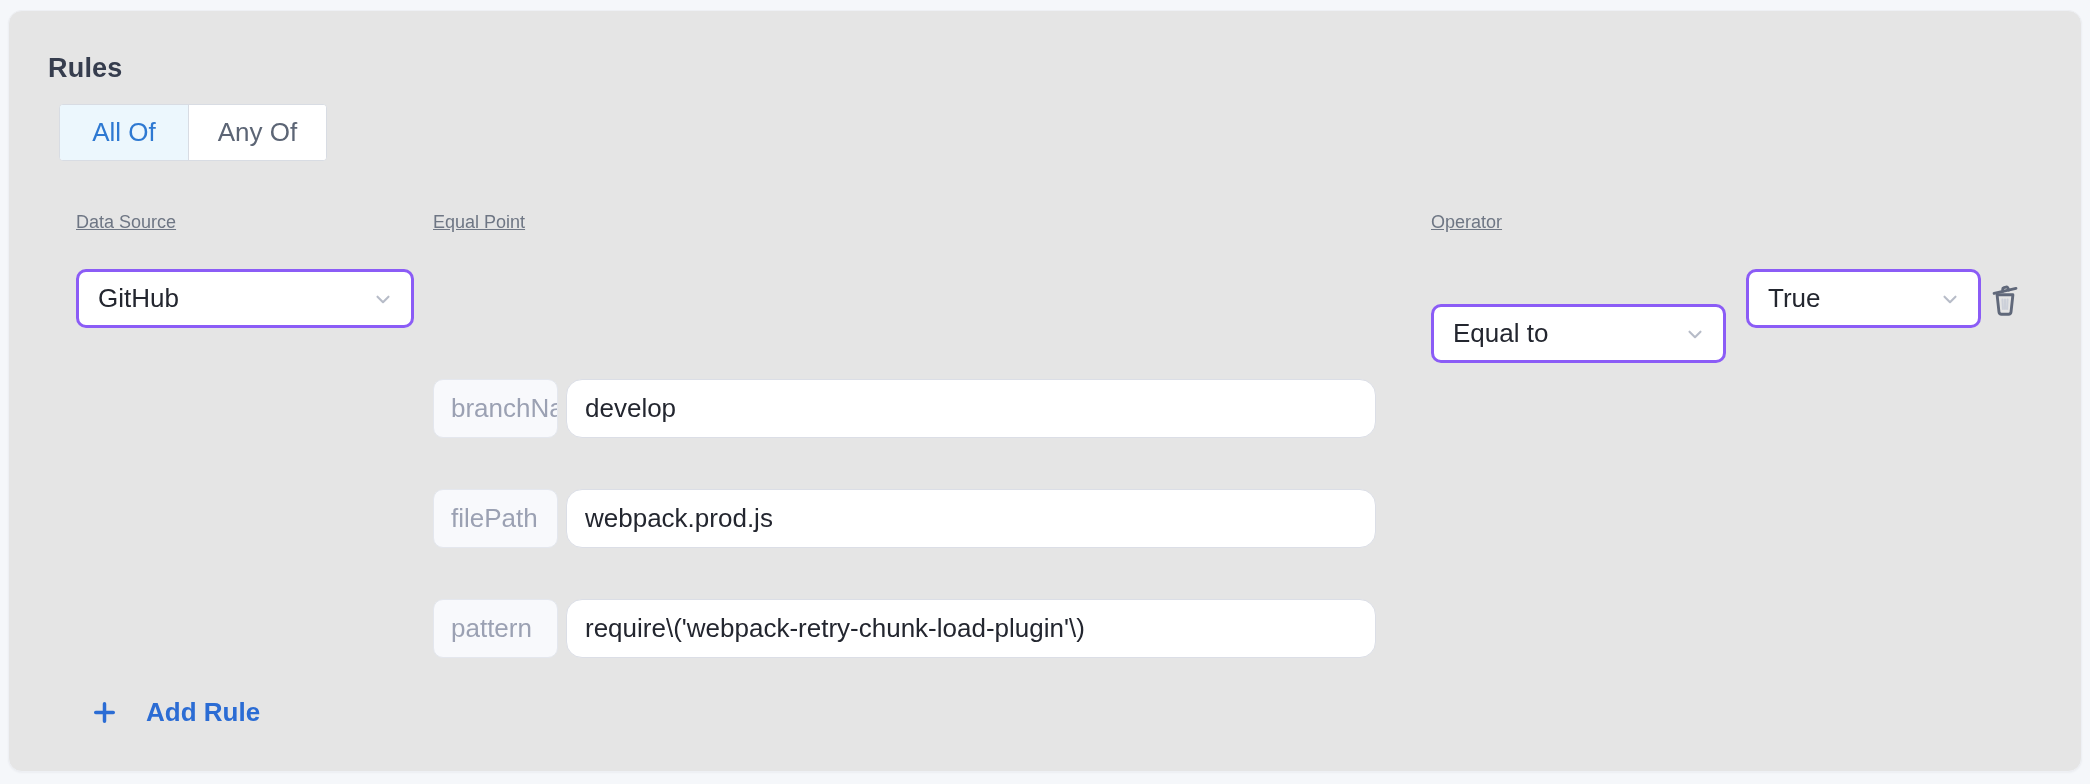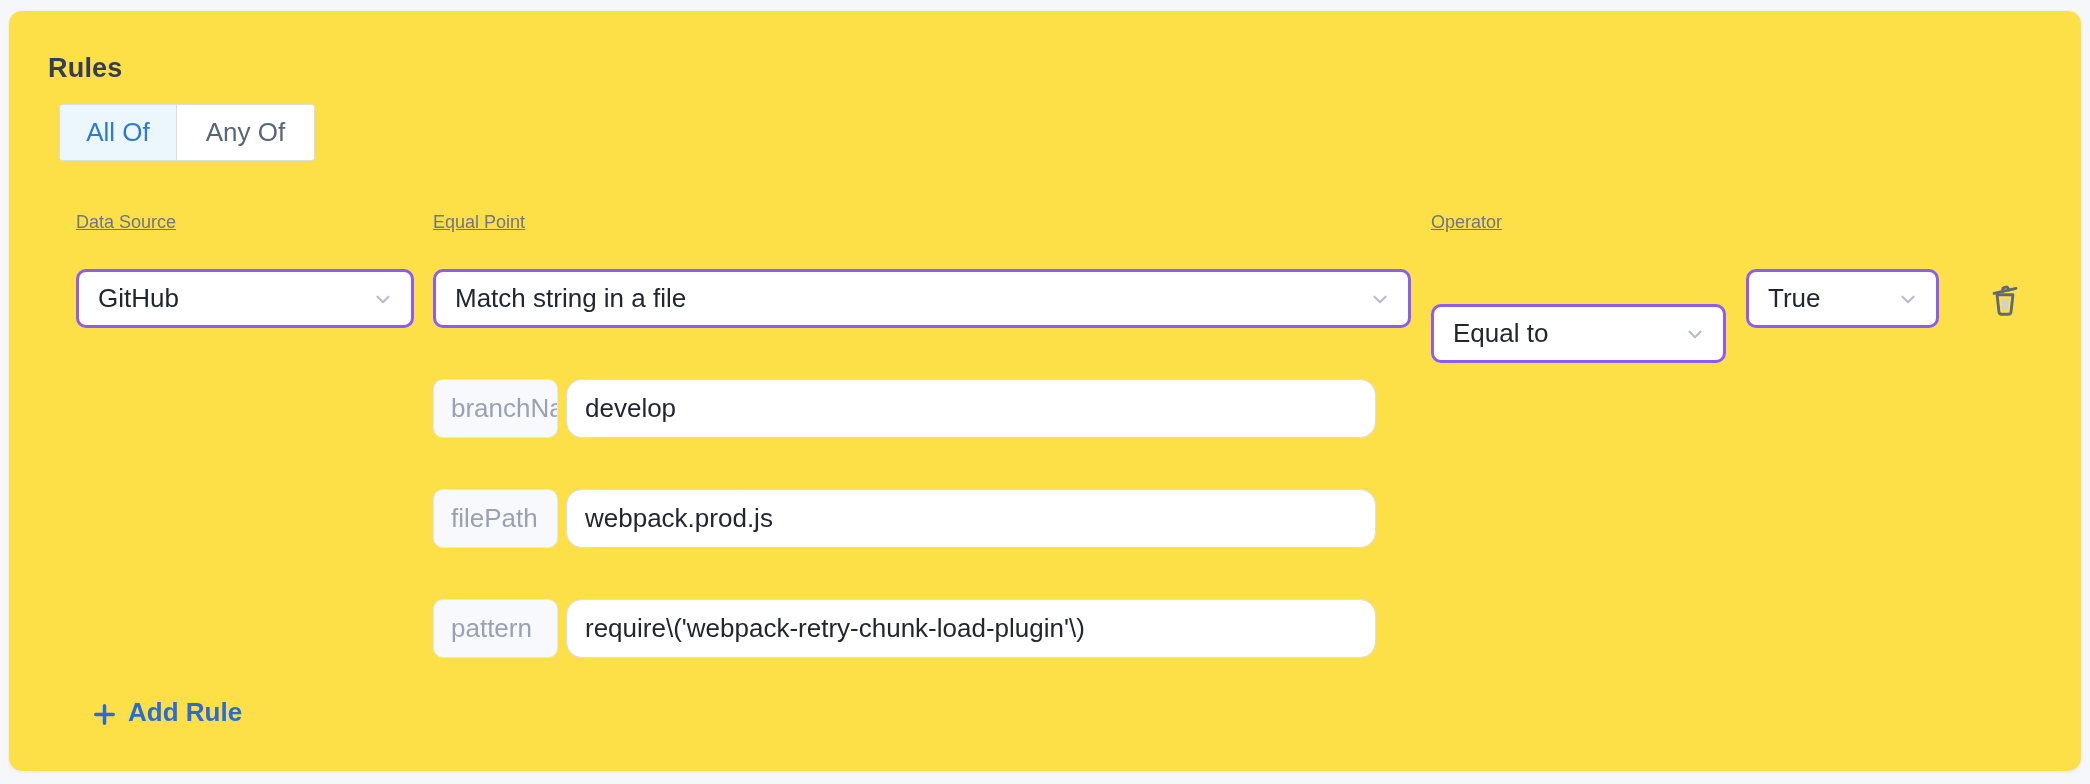--- a/index.html
+++ b/index.html
@@ -15,7 +15,7 @@
   .card {
     position:absolute; left:8px; top:10px;
     width:2074px; height:762px;
-    background:#fde047;
+    background:#e5e5e5;
     border:1px solid #eef0f4;
     border-radius:14px;
     box-shadow:0 1px 2px rgba(16,24,40,.04);

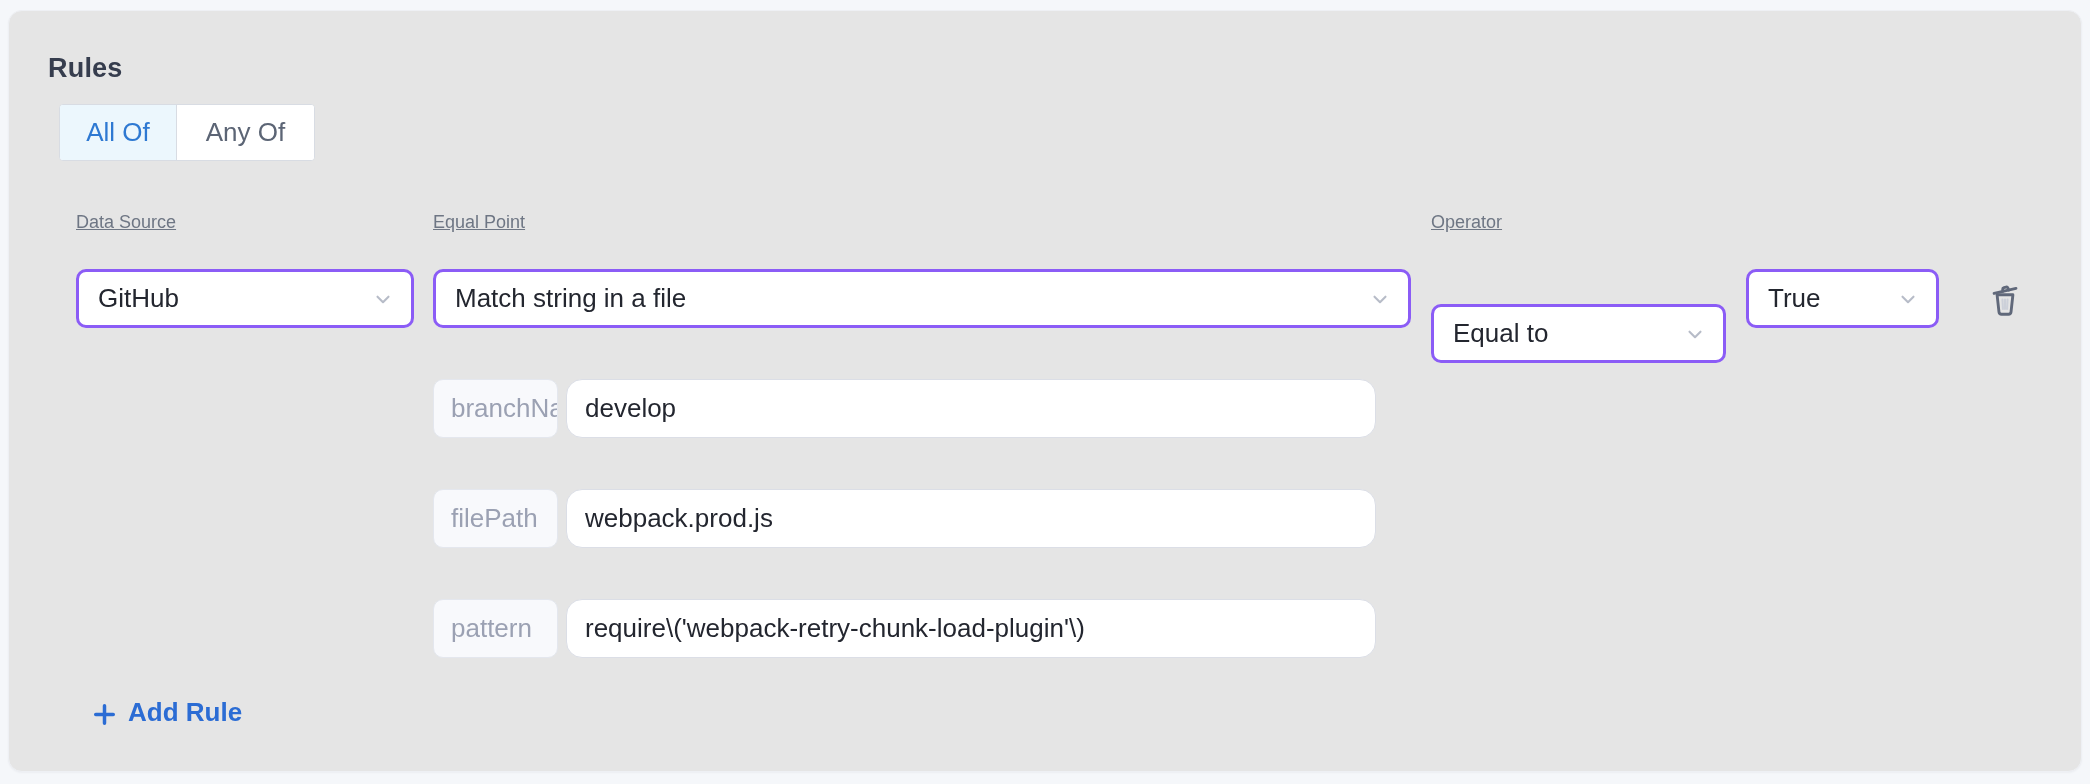--- a/index.html
+++ b/index.html
@@ -39,7 +39,7 @@
     font-family:inherit; font-size:26px; color:#5c6575;
     cursor:pointer; padding:0;
   }
-  .toggle-btn.first { width:116px; }
+  .toggle-btn.first { width:128px; }
   .toggle-btn.second { width:138px; border-left:1px solid #d8dce3; }
   .toggle-btn.selected { background:#ecf7fd; color:#2e79d2; }
 

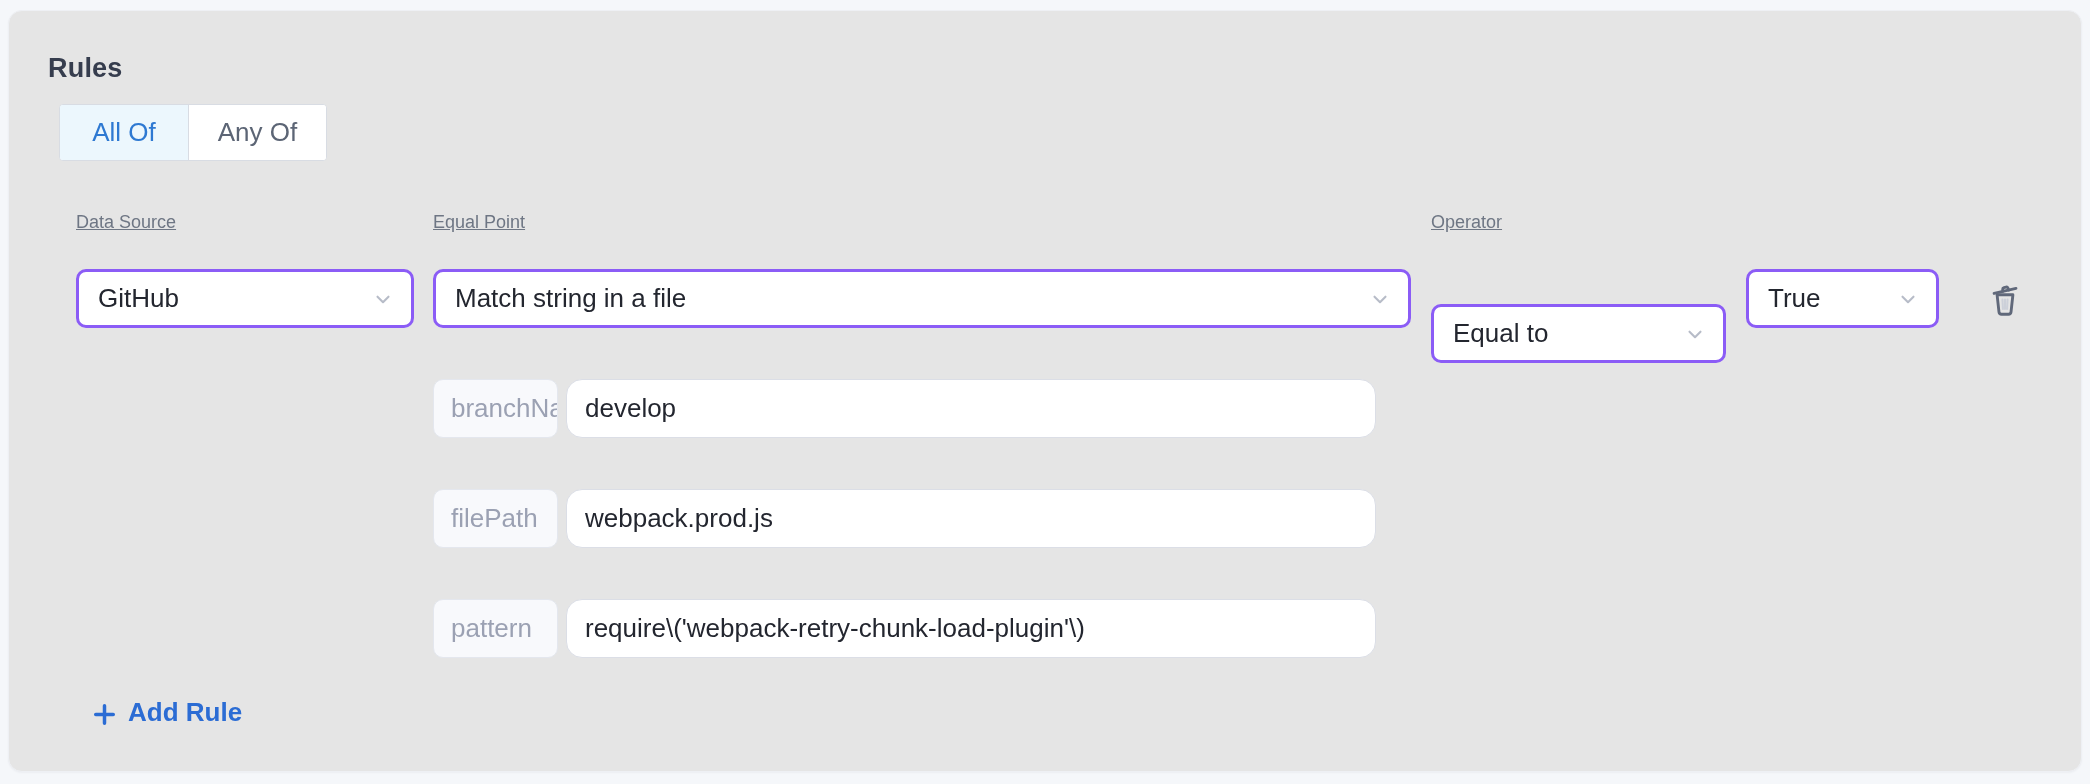--- a/index.html
+++ b/index.html
@@ -129,14 +129,6 @@
       </span>
     </div>
 
-    <div class="select sel-dp">
-      <span class="sel-text">Match string in a file</span>
-      <span class="chev">
-        <svg width="22" height="22" viewBox="0 0 24 24" fill="none">
-          <path d="M6 9.5 L12 15.5 L18 9.5" stroke="#b7bcc8" stroke-width="2.3" stroke-linecap="round" stroke-linejoin="round"></path>
-        </svg>
-      </span>
-    </div>
 
     <div class="select sel-op">
       <span class="sel-text">Equal to</span>

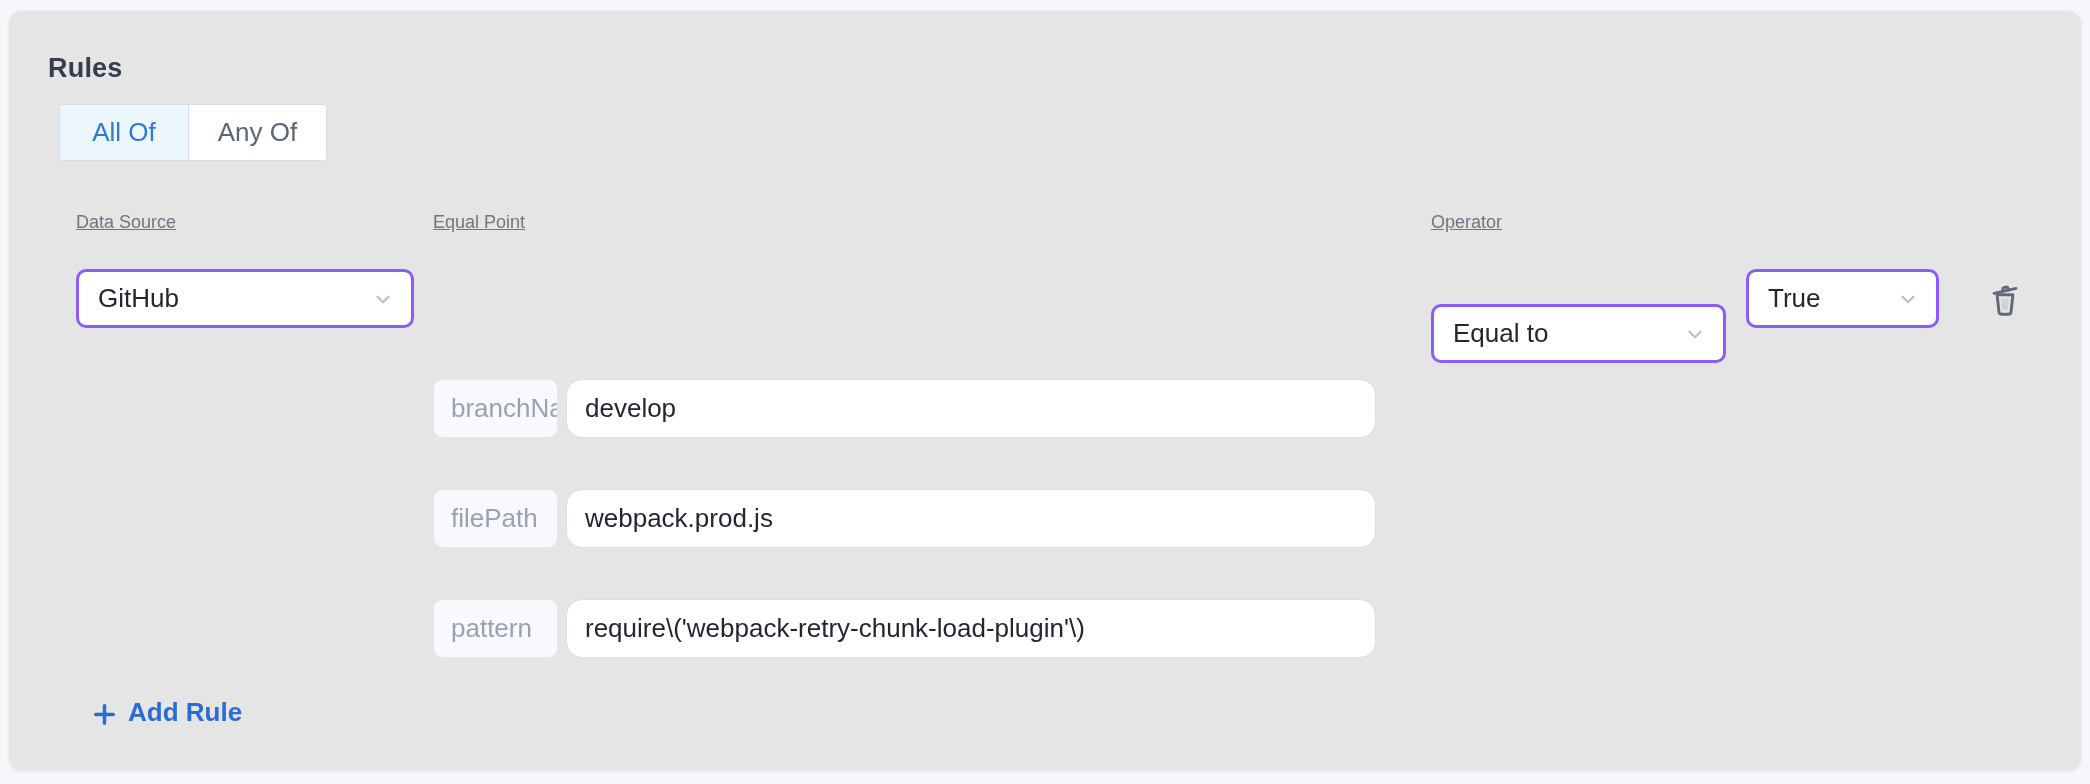--- a/index.html
+++ b/index.html
@@ -63,7 +63,7 @@
   .sel-ds  { left:67px;   width:338px; }
   .sel-dp  { left:424px;  width:978px; }
   .sel-op  { left:1422px; width:295px;margin-top:35px; }
-  .sel-val { left:1737px; width:193px; }
+  .sel-val { left:1737px; width:235px; }
   .select .sel-text {
     font-size:26px; color:#23262f; white-space:nowrap;
     overflow:hidden; text-overflow:ellipsis;

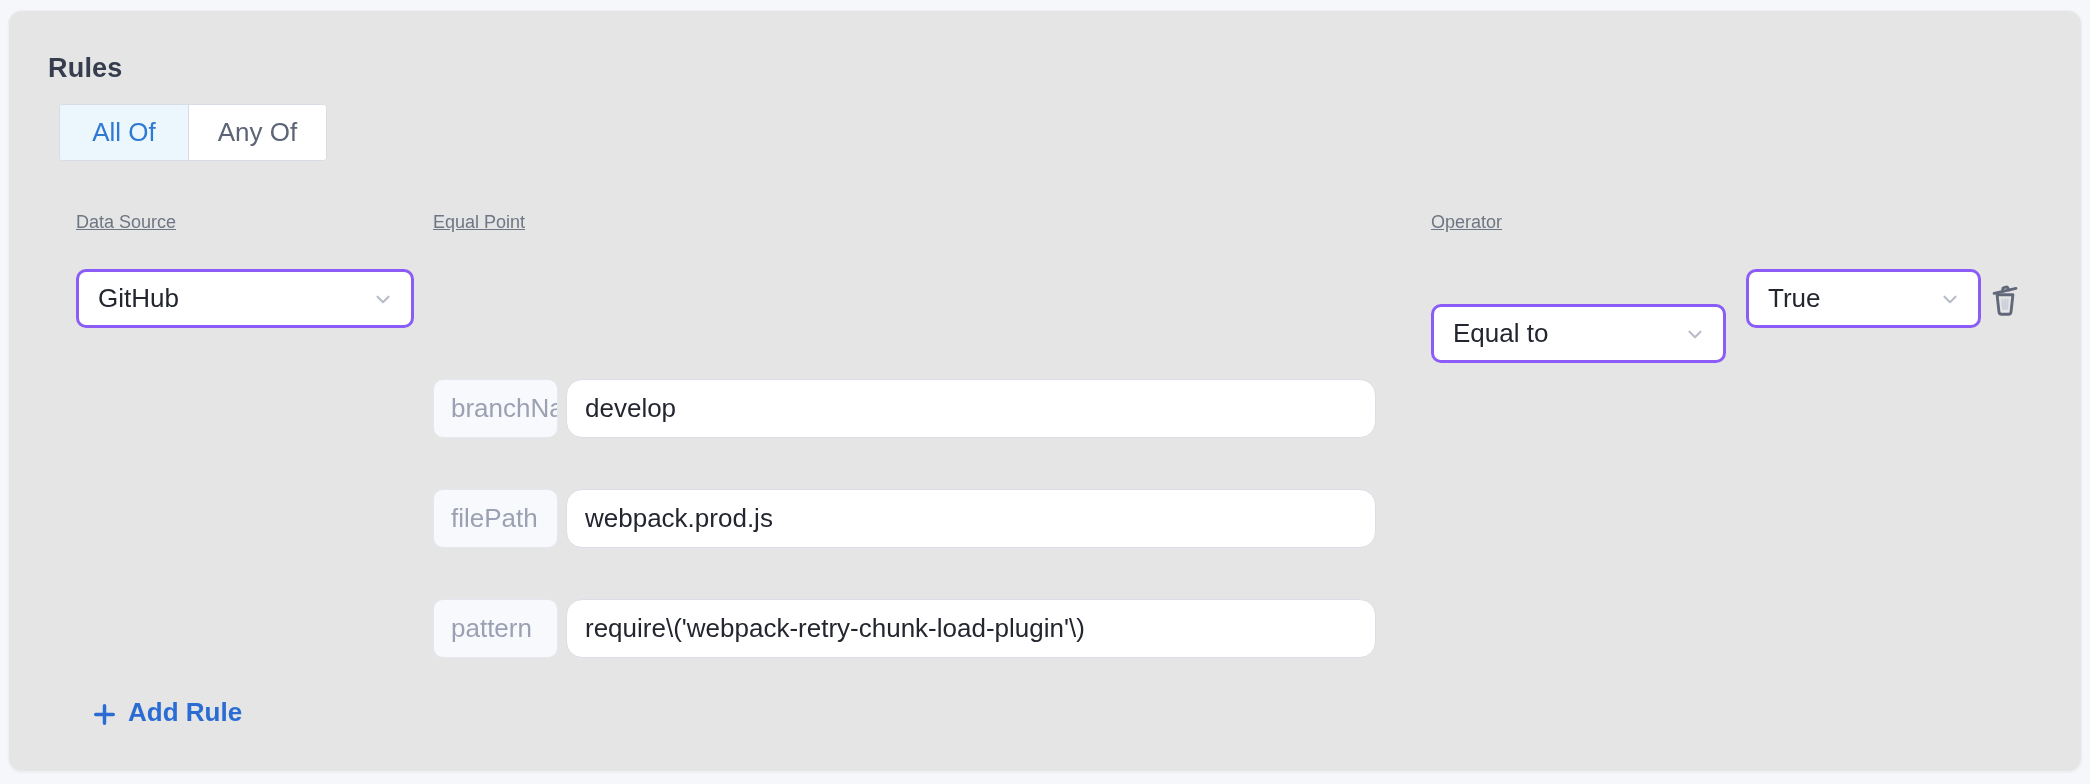--- a/index.html
+++ b/index.html
@@ -97,7 +97,7 @@
   
   .add-rule {
     position:absolute; left:76px; top:680px;
-    display:flex; align-items:flex-end; gap:10px;
+    display:flex; align-items:center; gap:28px;
     background:none; border:none; cursor:pointer;
     color:#2b6cd4; font-family:inherit;
     font-size:26px; font-weight:700; padding:6px;

